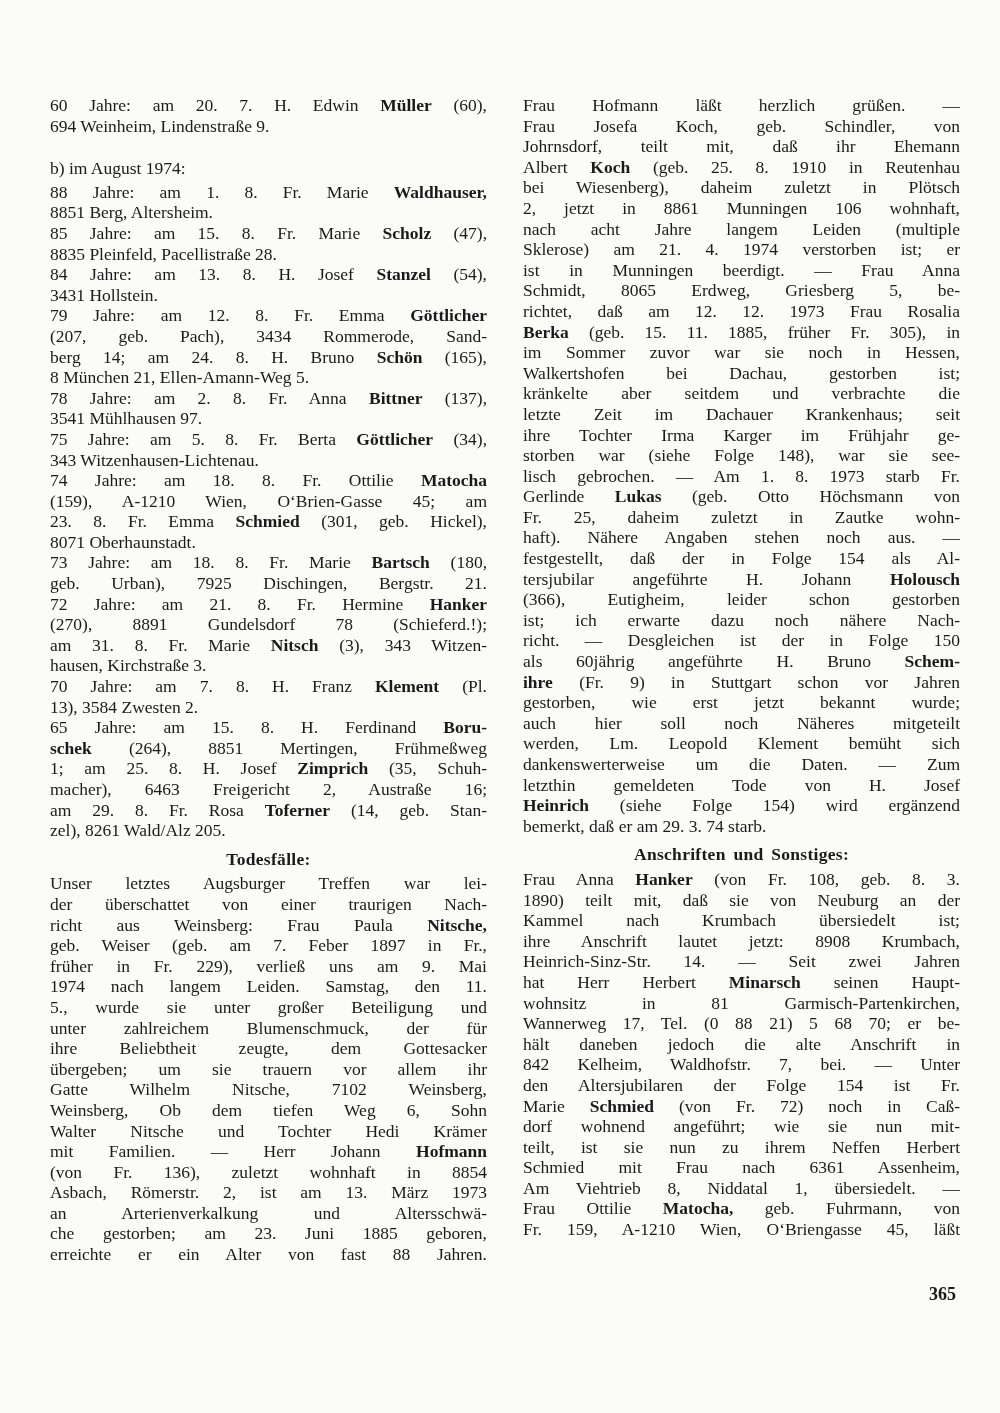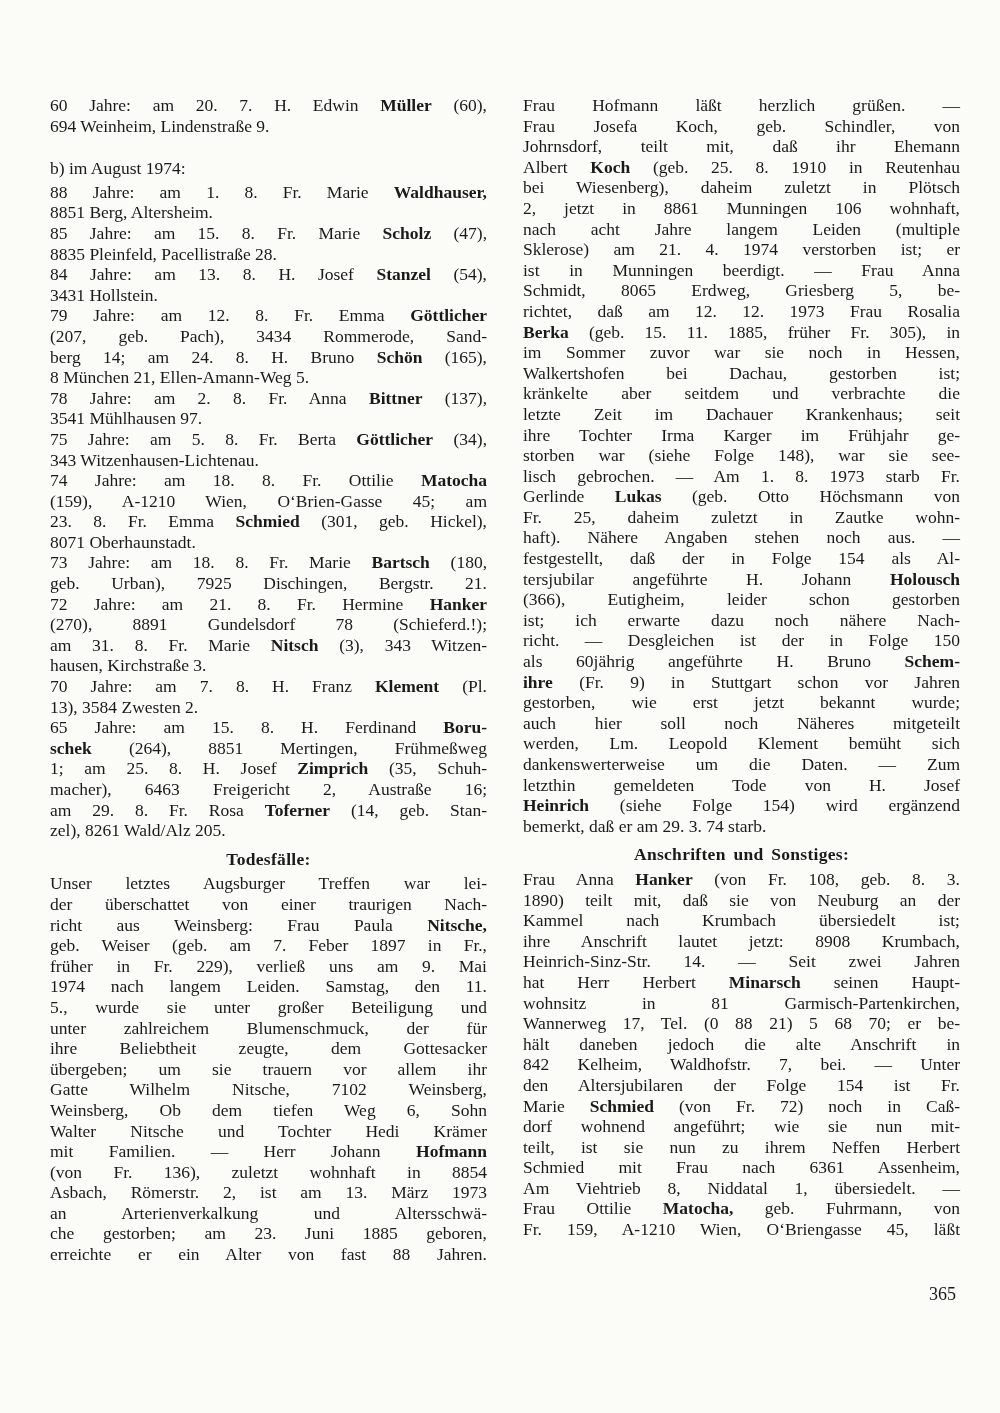--- a/index.html
+++ b/index.html
@@ -27,7 +27,7 @@
   .pagenum {
     position:absolute;
     top:1284px; right:44px;
-    font-size:18px; font-weight:400;
+    font-size:18px; font-weight:700;
   }
 </style>
 </head>

